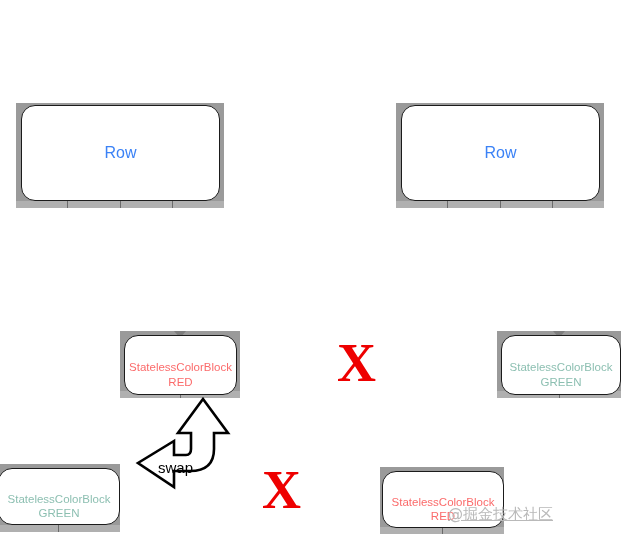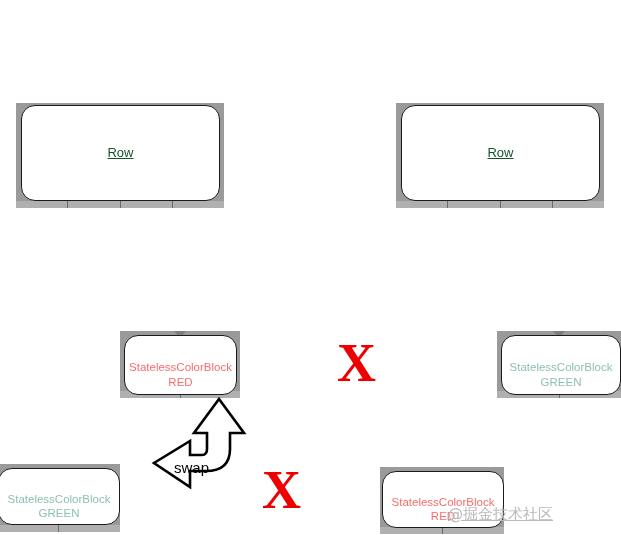--- a/index.html
+++ b/index.html
@@ -65,9 +65,8 @@
   .card-label { display: block; }
 
   .card.row-card .card-label {
-    color: #14532d;
-    font-size: 13px;
-    text-decoration: underline;
+    color: #3b82f6;
+    font-size: 16px;
   }
   .card.block-card .card-label {
     font-size: 11.5px;

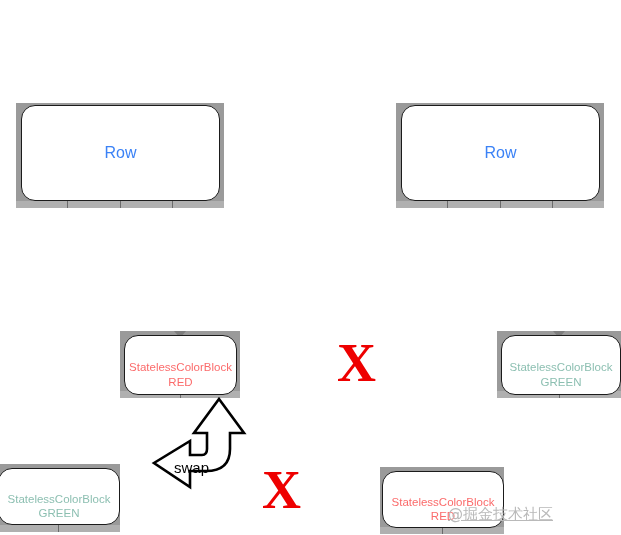--- a/index.html
+++ b/index.html
@@ -191,7 +191,7 @@
     </span>
   </div>
 
-  <div class="swap-arrow" style="left:144px; top:397px; width:106px; height:100px;">
+  <div class="swap-arrow" style="left:128px; top:397px; width:106px; height:100px;">
     <svg width="106" height="100" viewBox="0 0 106 100">
       <path d="M 75 2
                L 100 36

